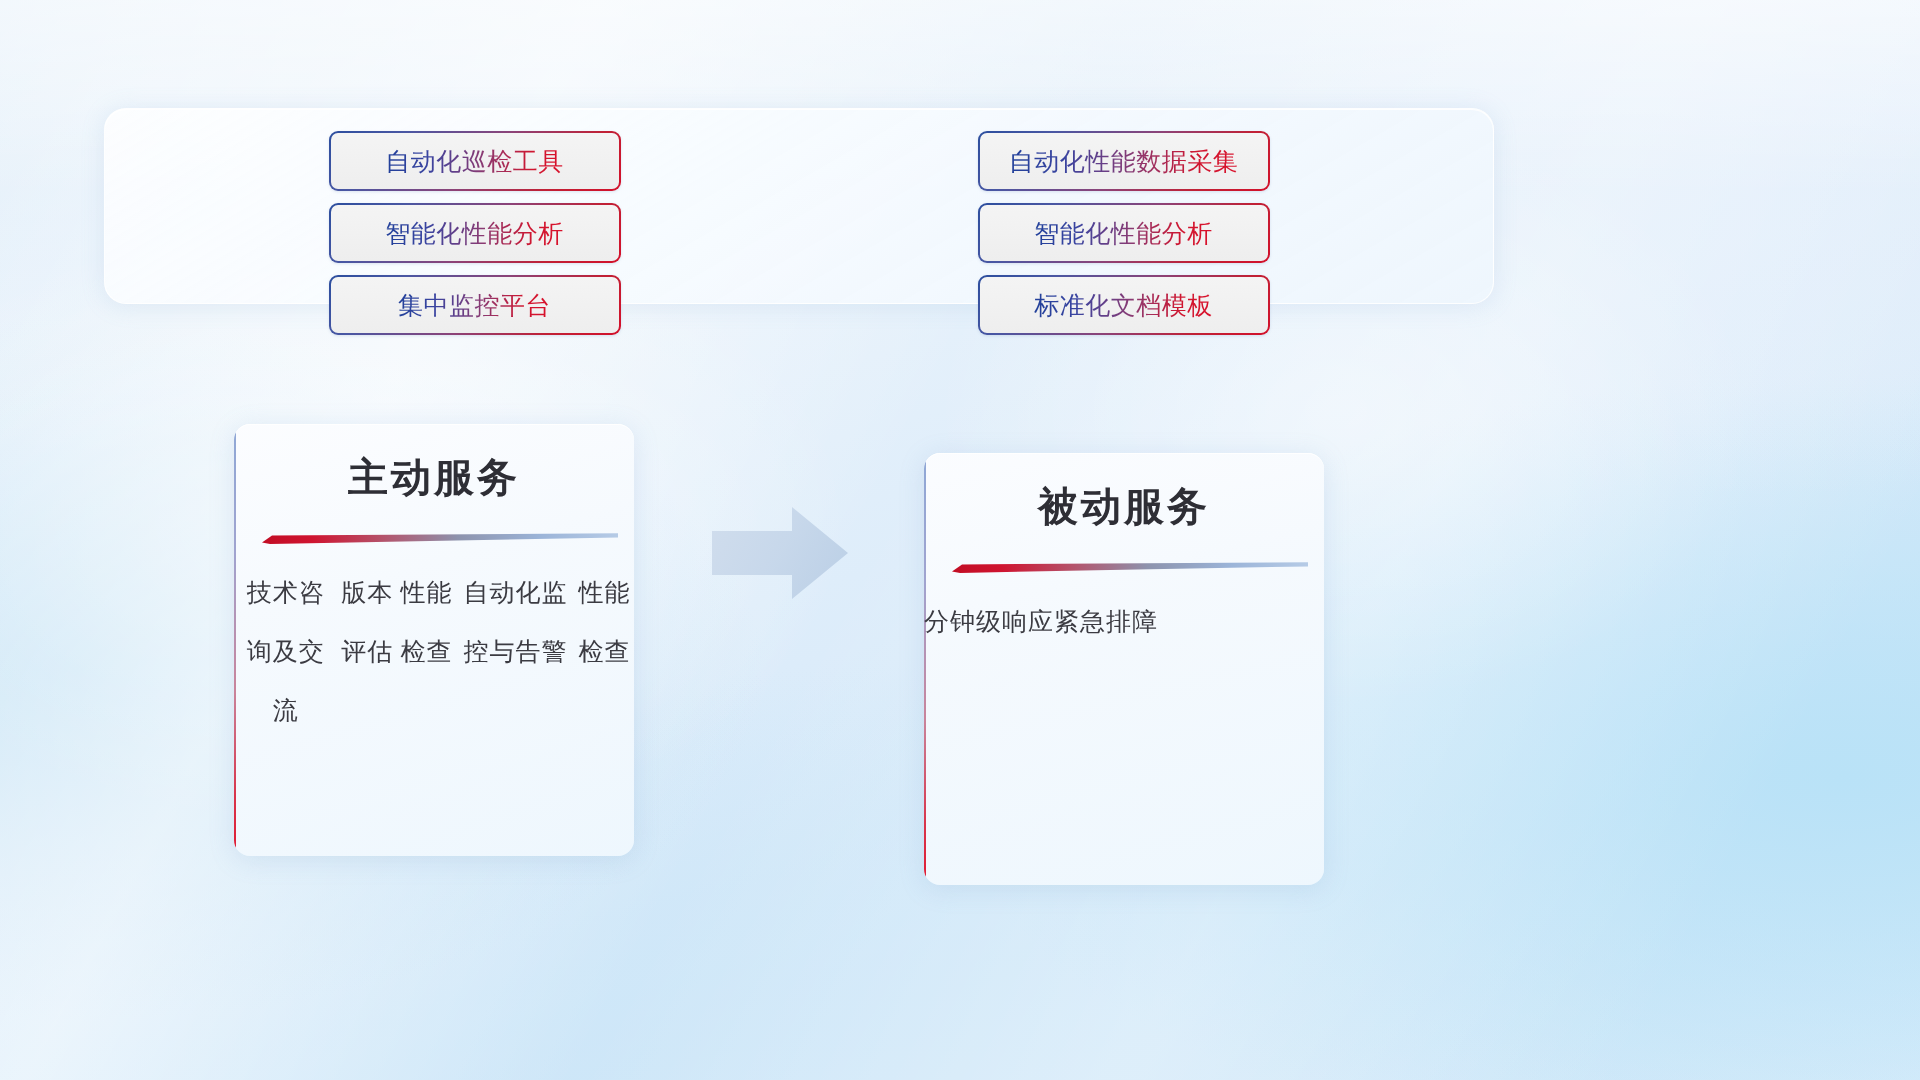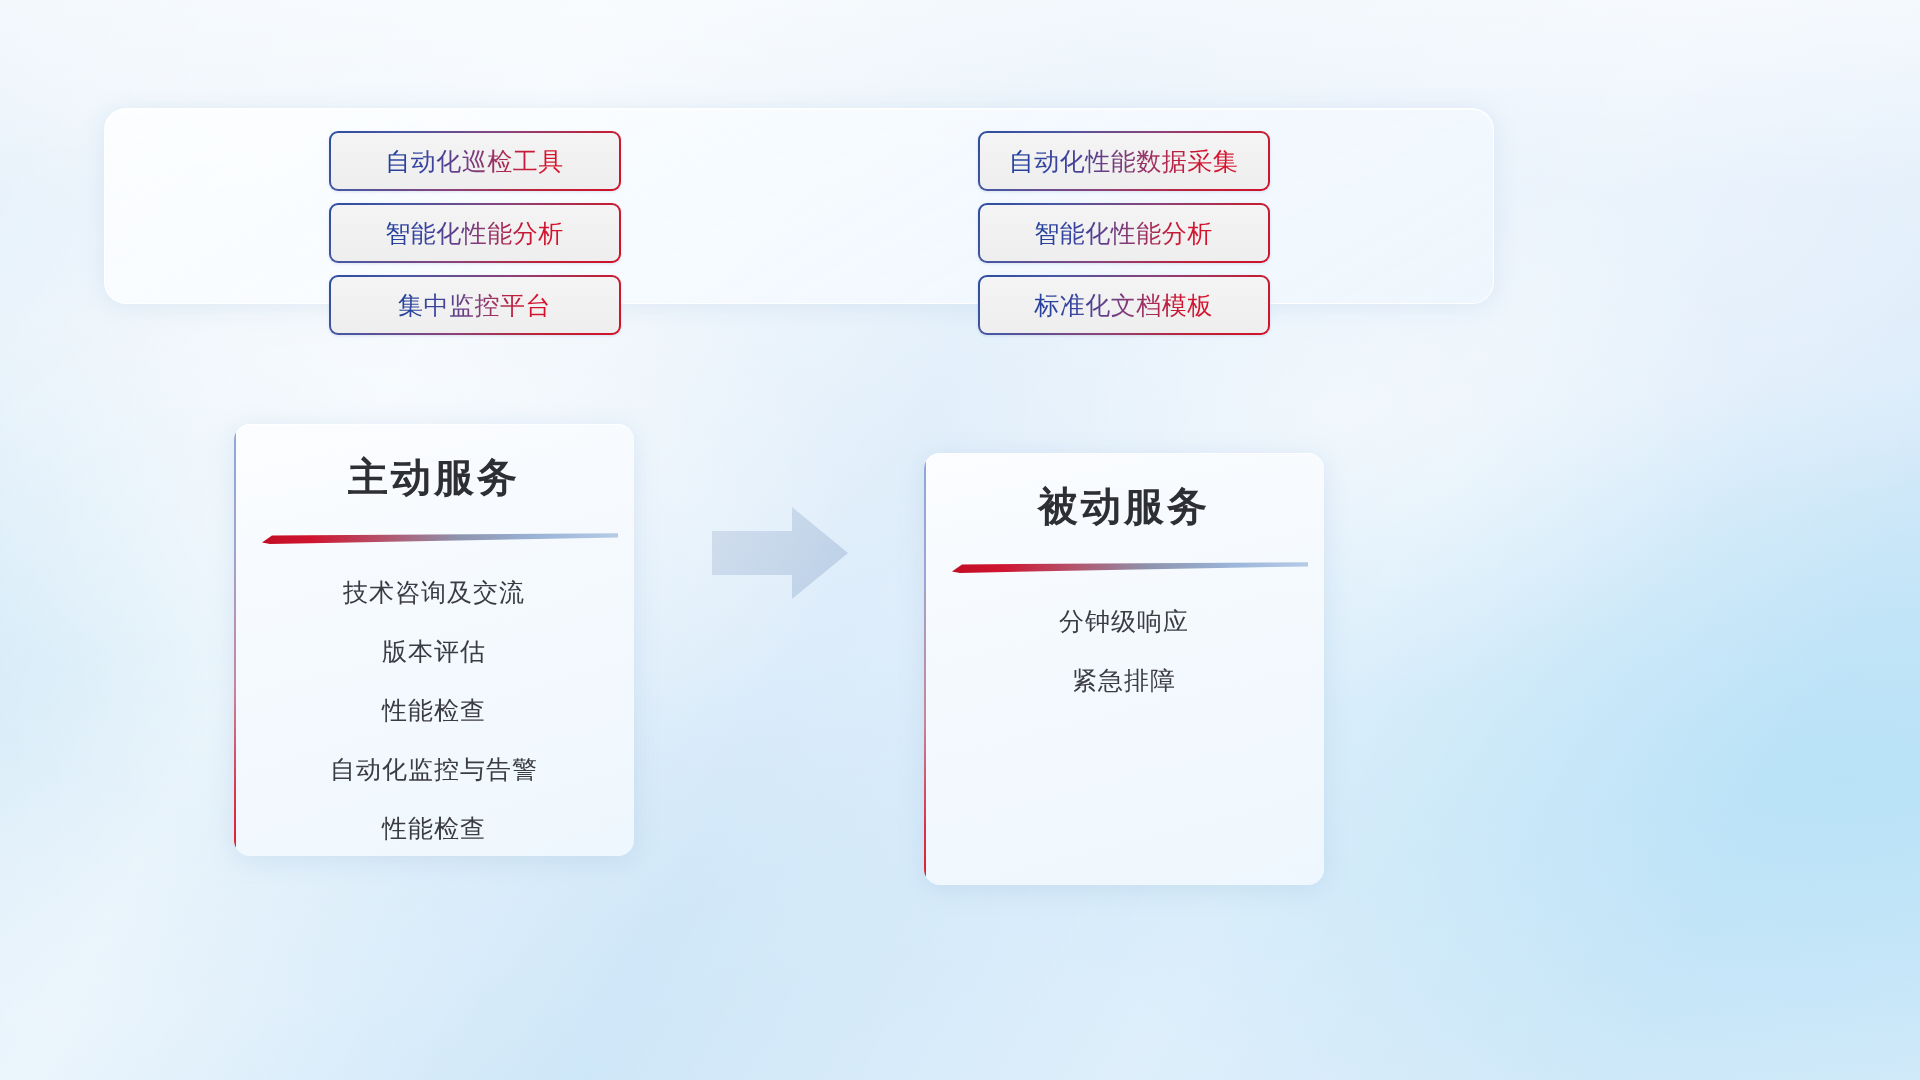--- a/index.html
+++ b/index.html
@@ -102,7 +102,7 @@
   .divider-wrap { position:relative; height:34px; margin-top:18px; }
   .divider { position:absolute; left:28px; right:16px; top:10px; height:11px; }
   .divider svg { display:block; width:100%; height:100%; }
-  .list { margin-top:6px; display:flex; flex-direction:column; gap:0; }
+  .list { margin-top:6px; display:flex; flex-direction:row; gap:0; }
   .list-item {
     height:59px; line-height:59px; text-align:center;
     font-size:25px; color:#3b3b42; letter-spacing:1px; font-weight:400;

